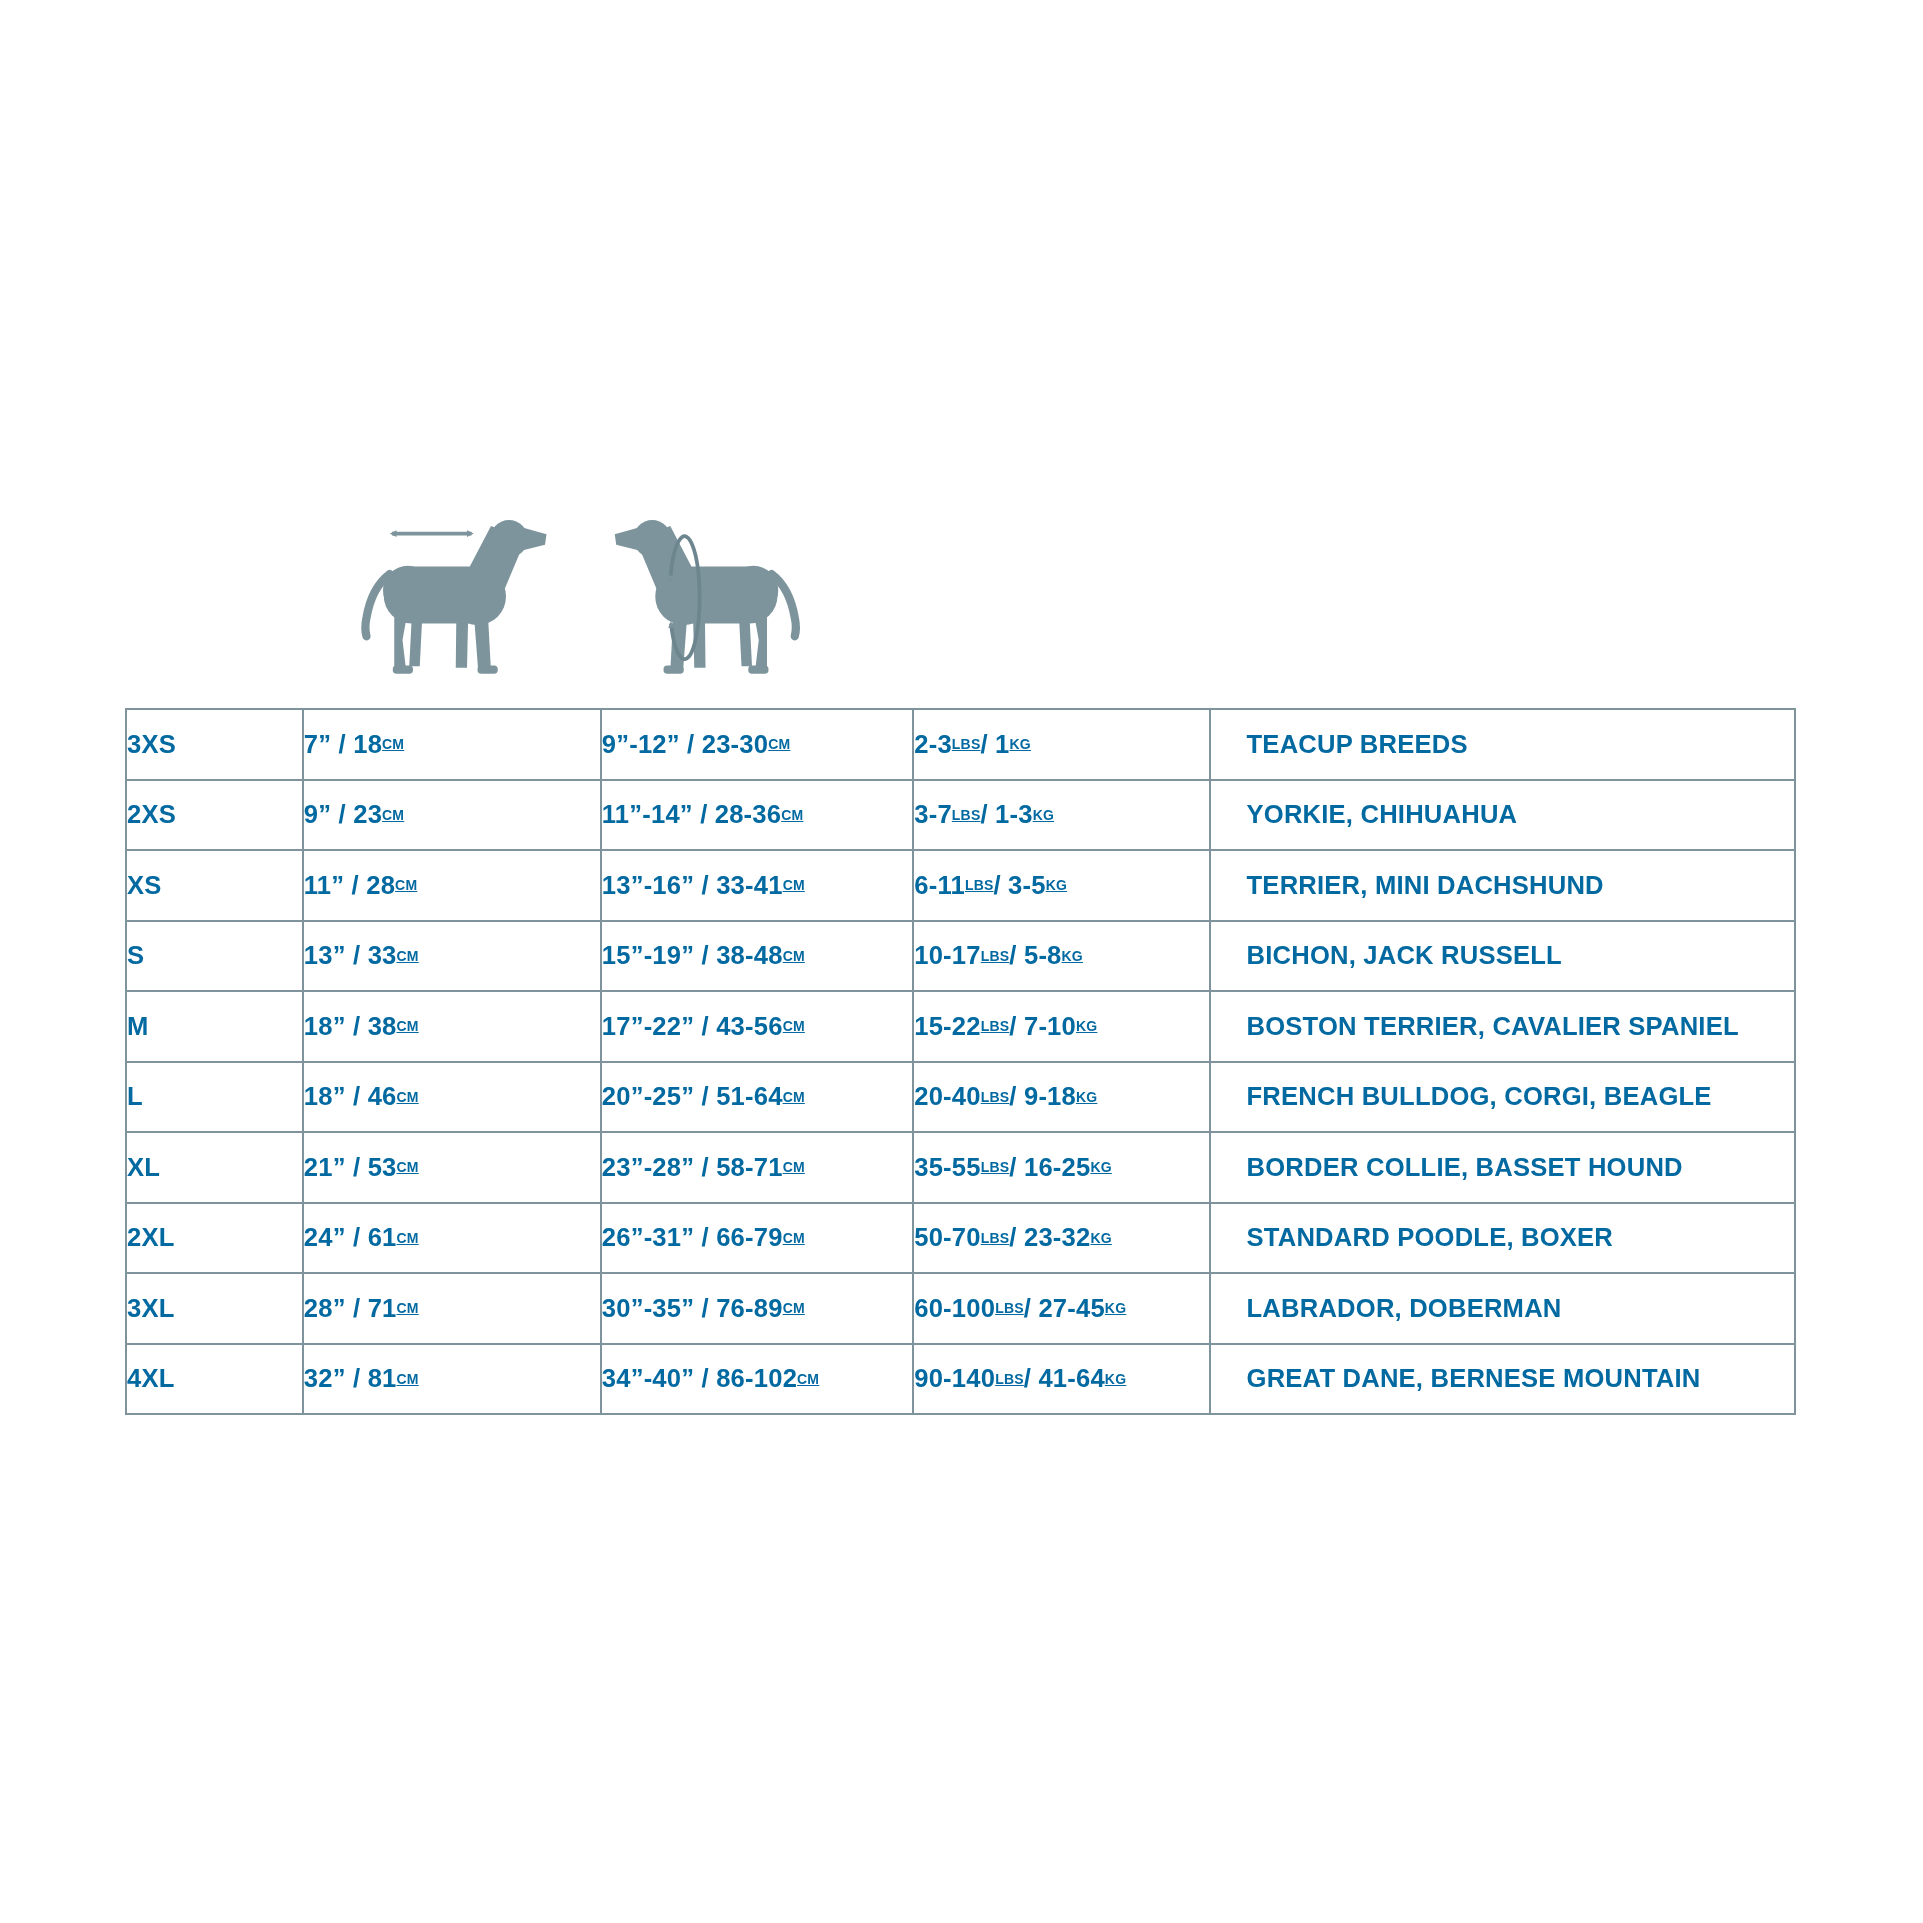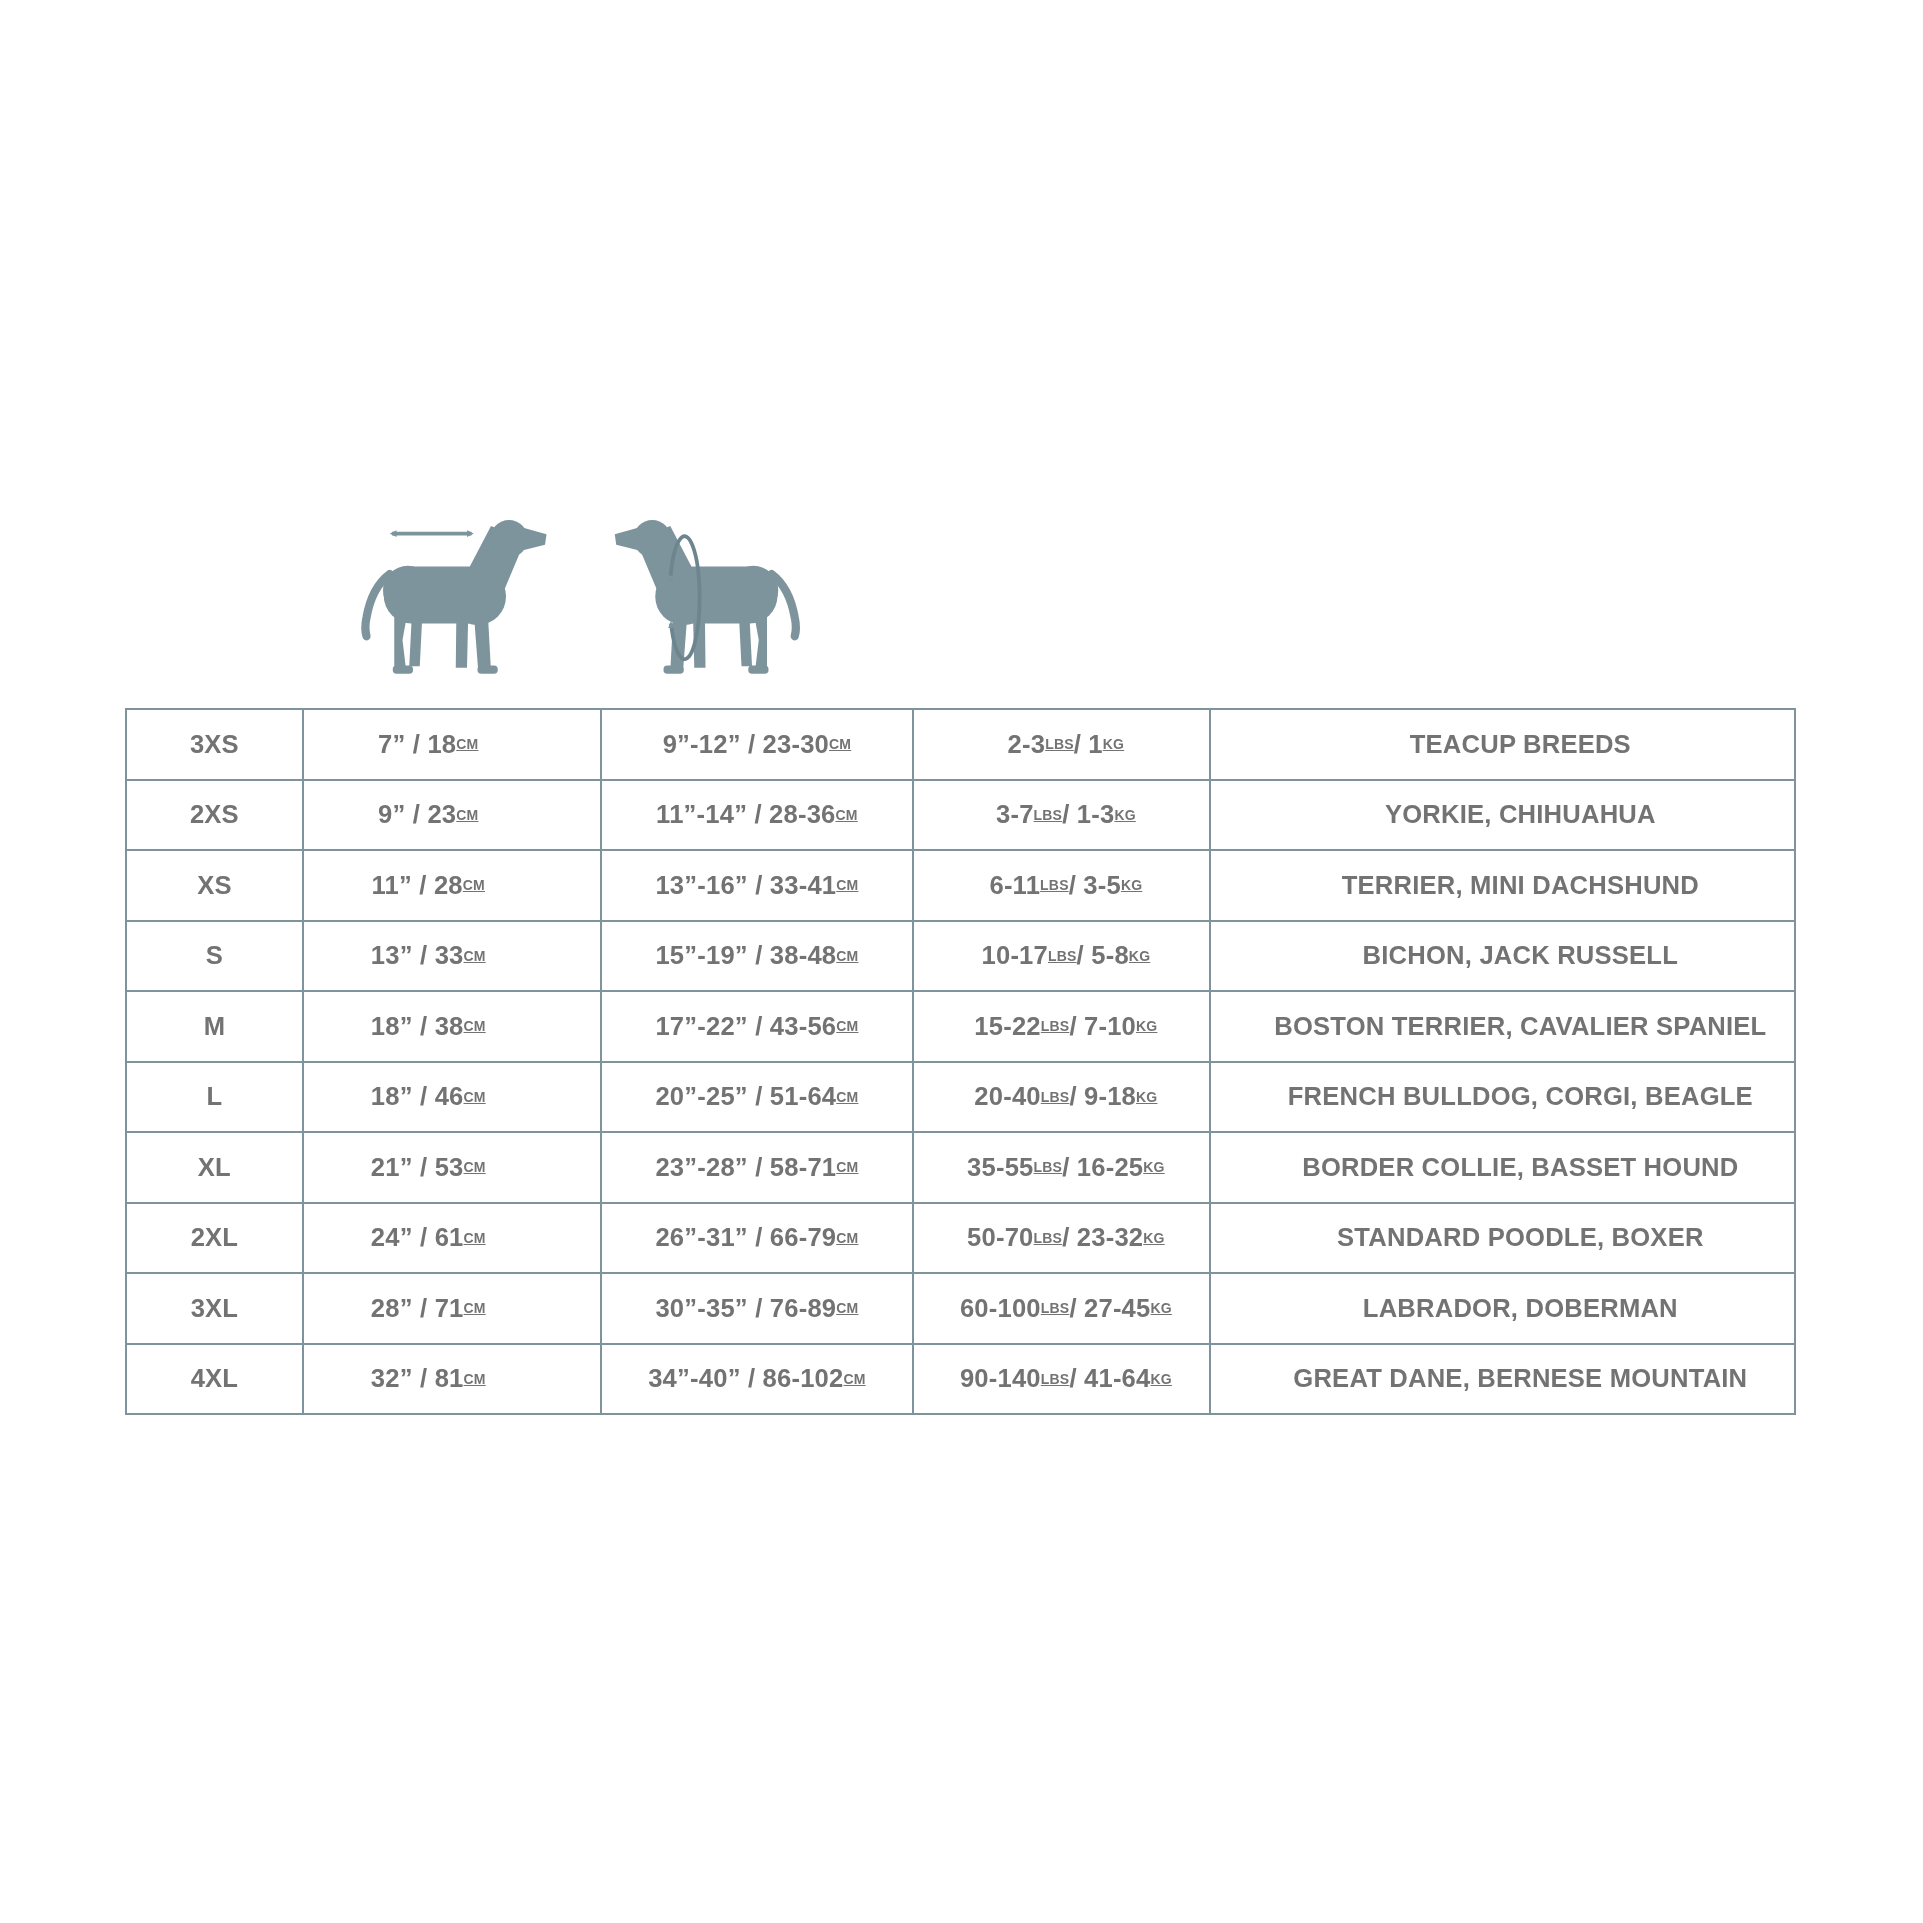--- a/index.html
+++ b/index.html
@@ -31,10 +31,10 @@
   }
   .trow:first-child{border-top:none;}
   .tcell{
-    display:flex;align-items:center;justify-content:center;
+    display:flex;align-items:center;justify-content:flex-start;
     border-left:2.3px solid #7E939C;
     box-sizing:border-box;
-    color:#737373;
+    color:#0369a1;
     font-weight:bold;
     font-size:25.6px;
     letter-spacing:0.2px;

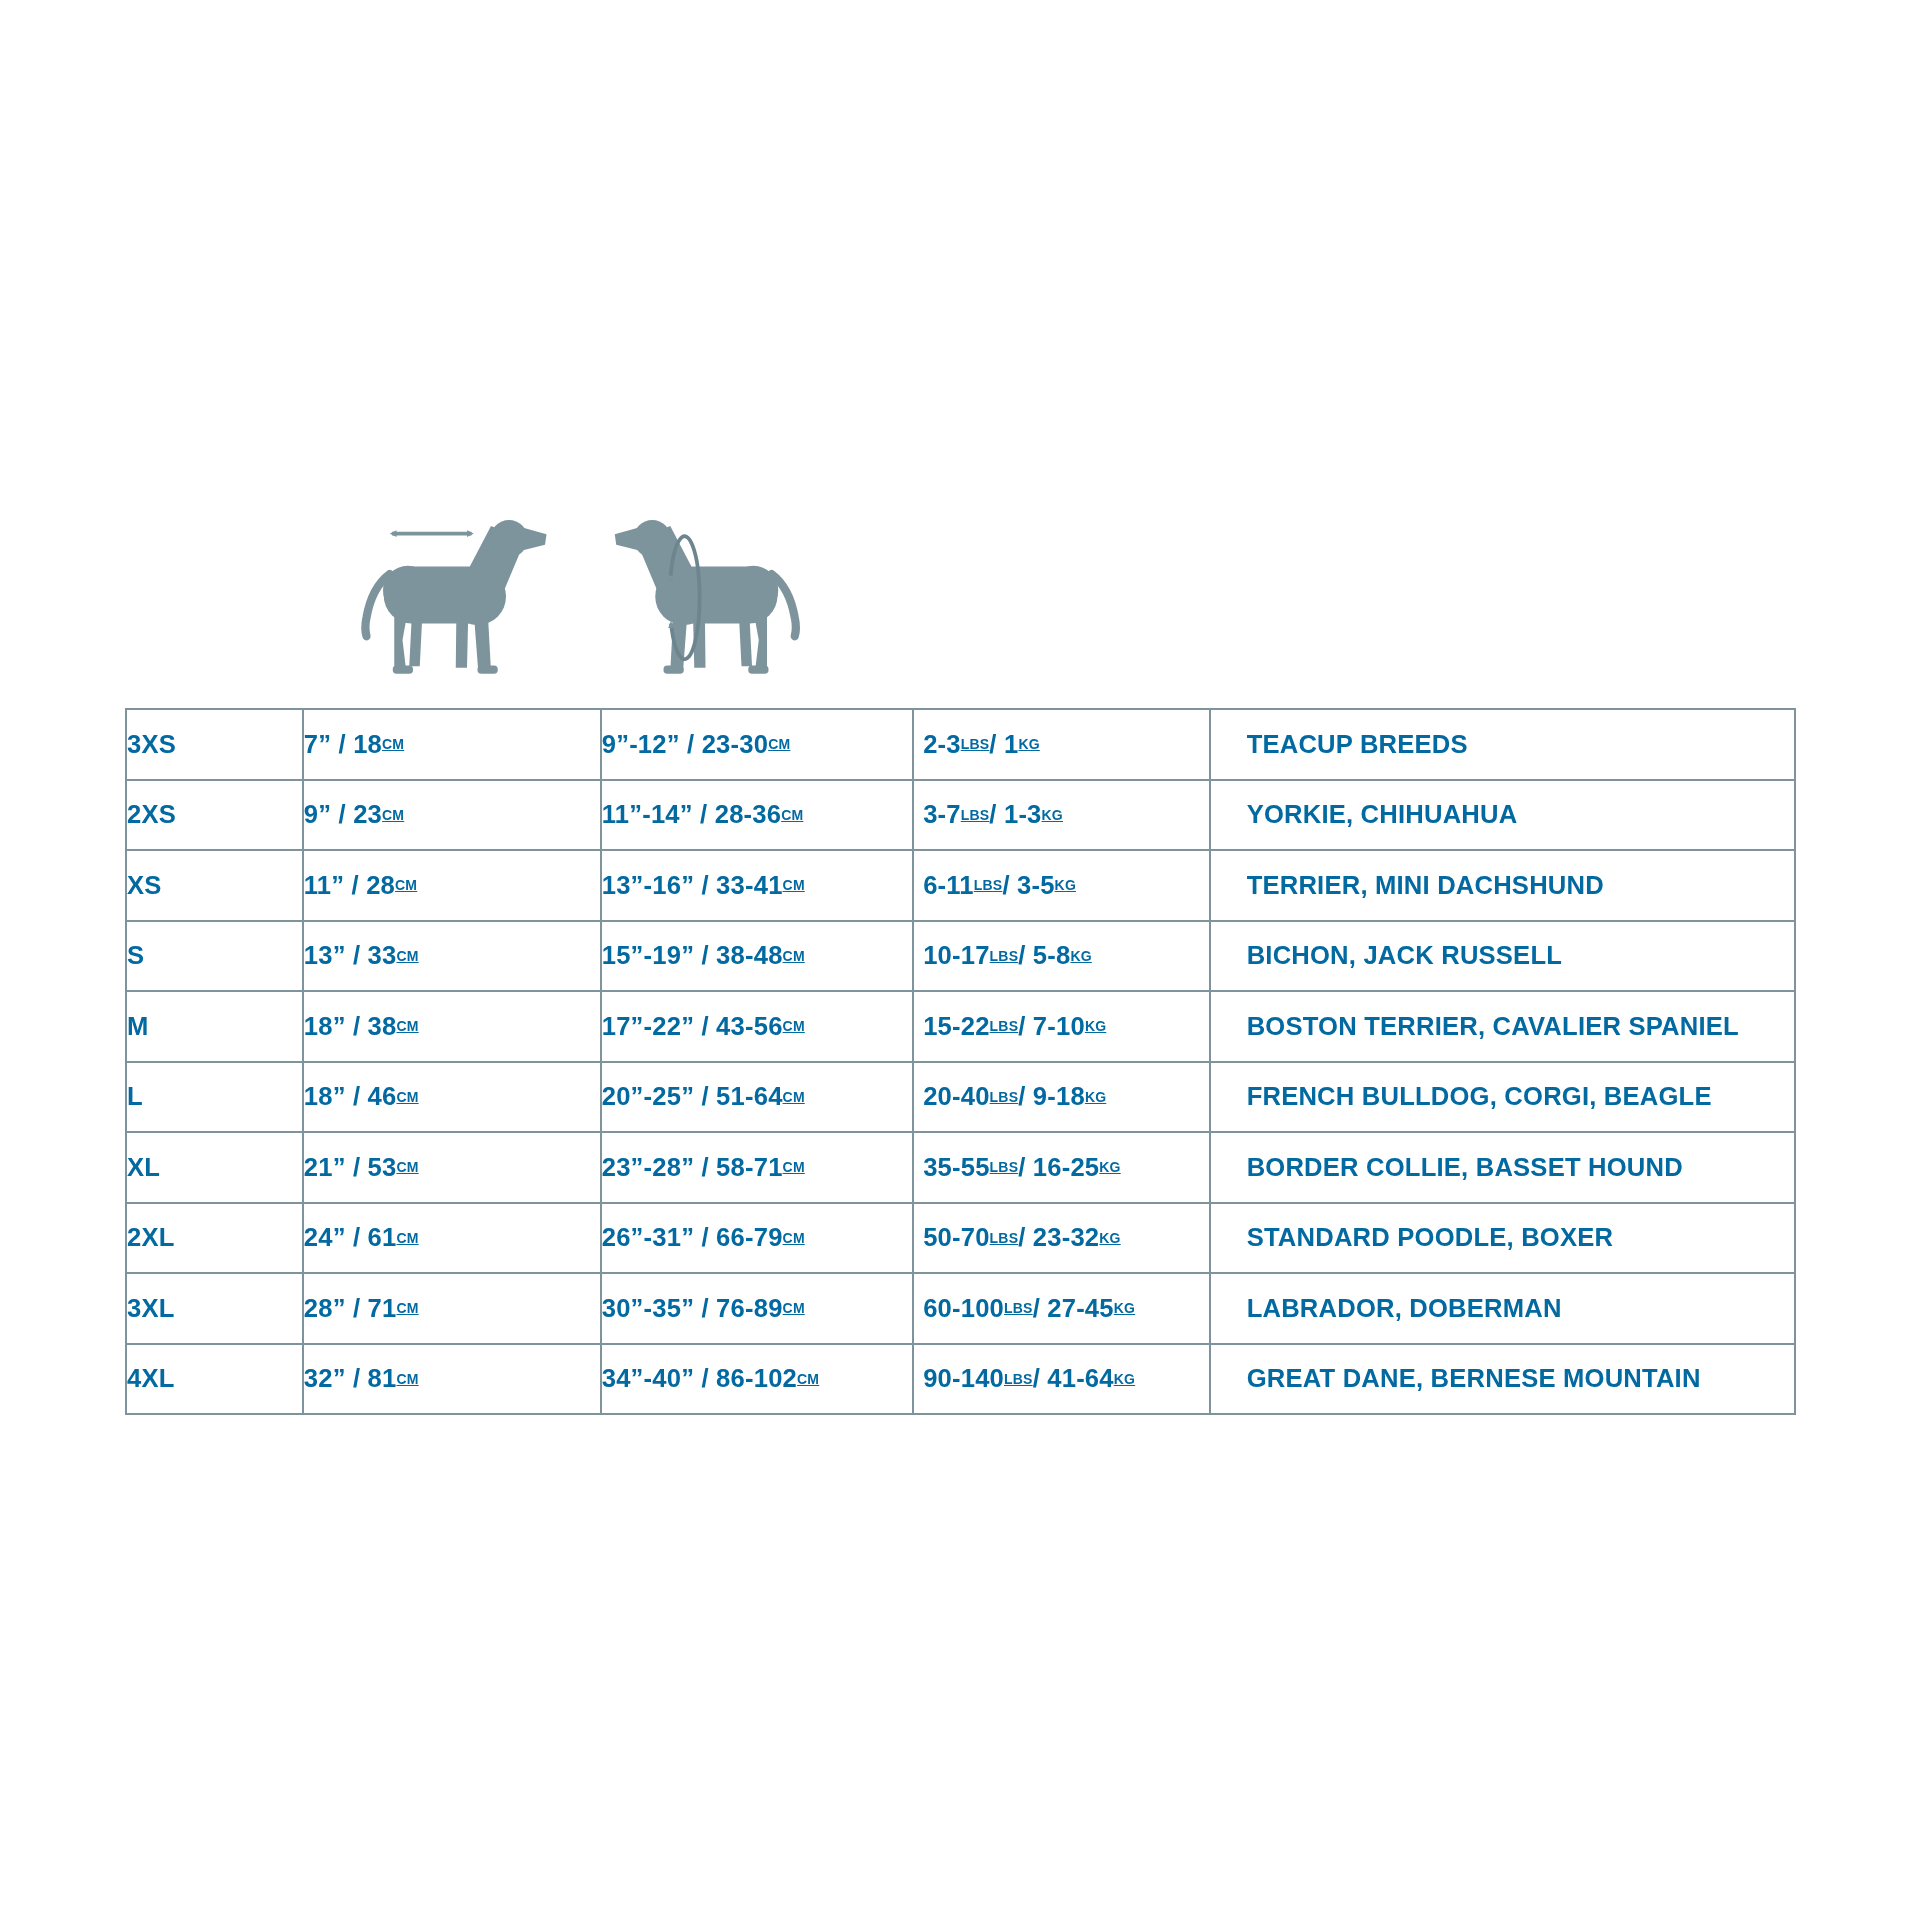--- a/index.html
+++ b/index.html
@@ -45,7 +45,7 @@
   .tcell:nth-child(1){width:10.8%;}
   .tcell:nth-child(2){width:15.5%;}
   .tcell:nth-child(3){width:19.3%;margin-left:47px;}
-  .tcell:nth-child(4){width:18.3%;padding-left:9px;}
+  .tcell:nth-child(4){width:18.3%;}
   .tcell:nth-child(5){width:36.1%;padding-left:36px;}
   .seg{display:inline;}
   .unit{font-size:14px;text-decoration:underline;}

